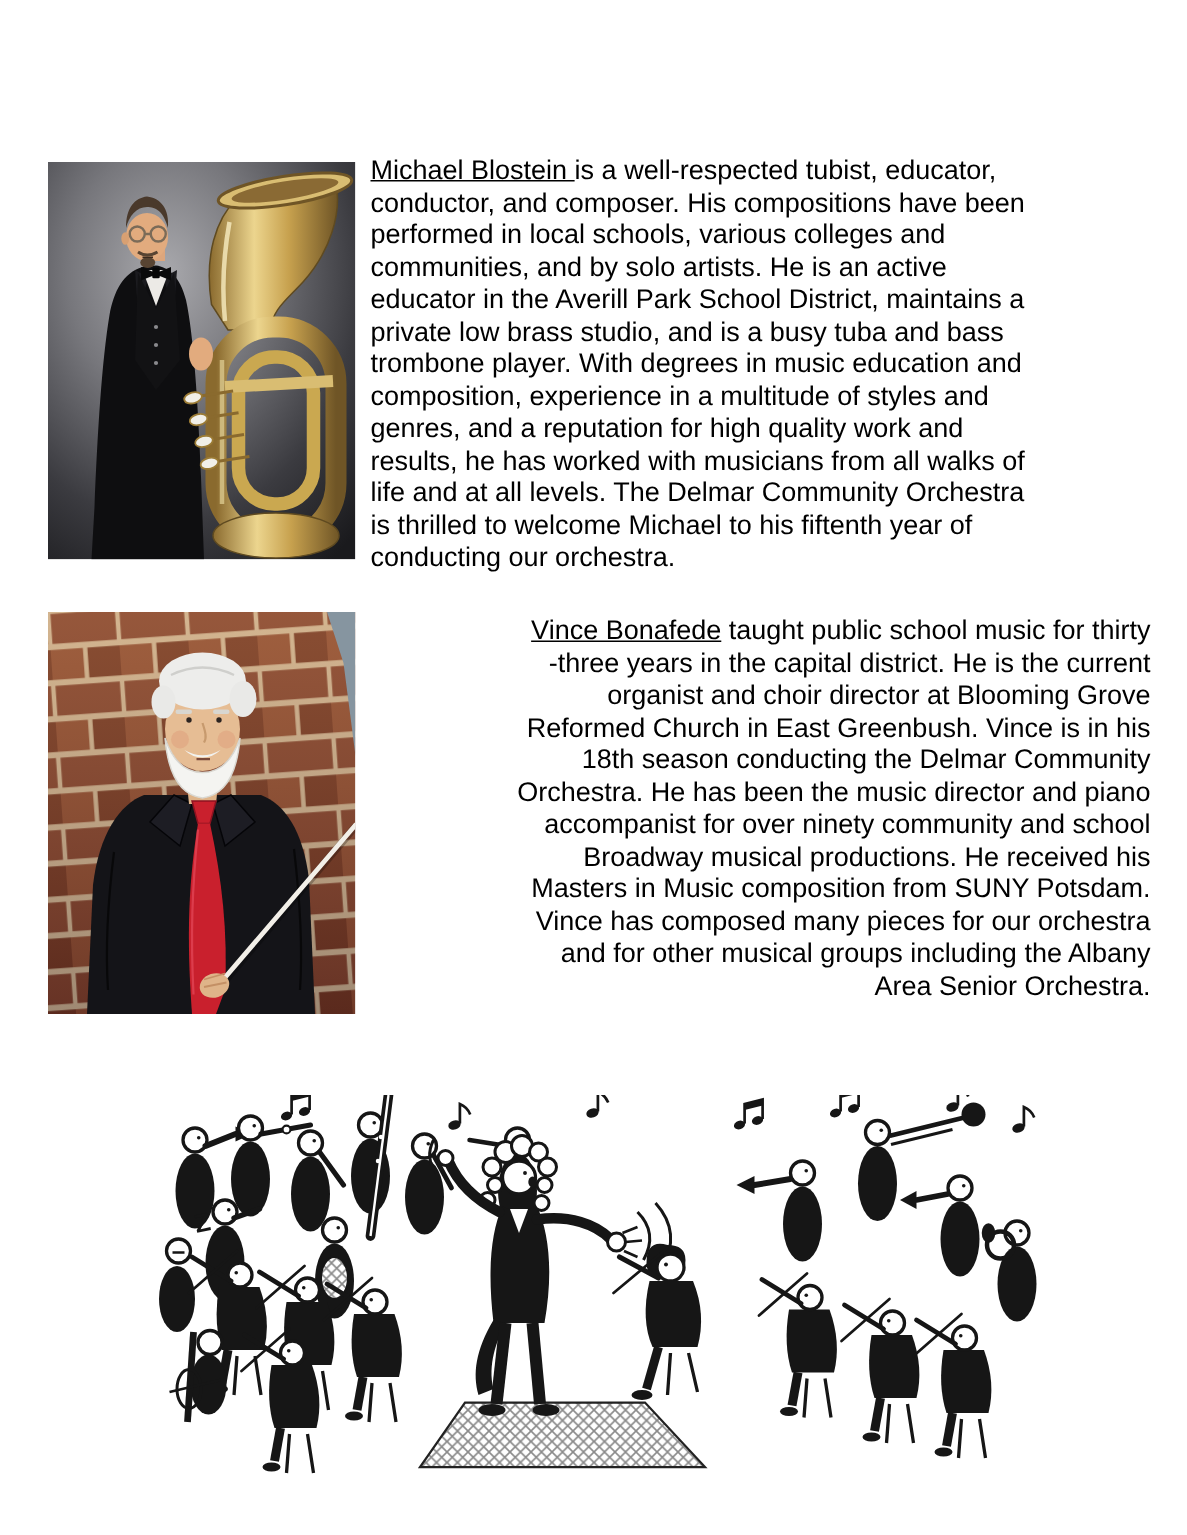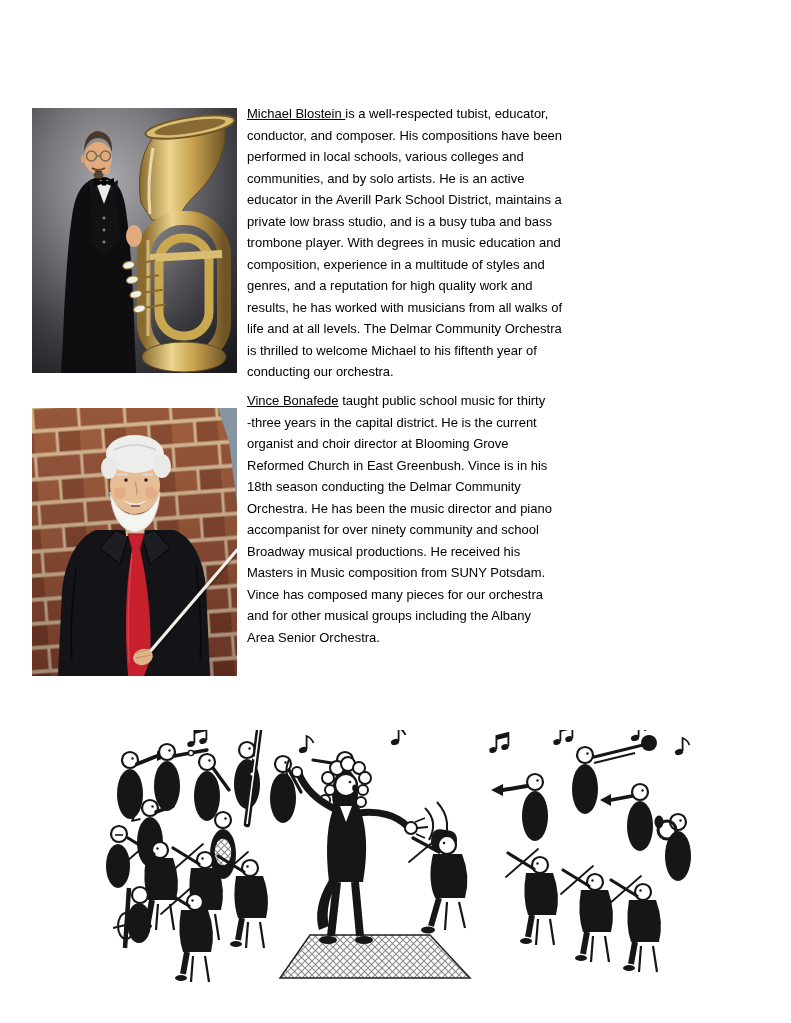--- a/index.html
+++ b/index.html
@@ -12,7 +12,7 @@
   .photo-1{left:32px;top:108px;width:205px;height:265px;}
   .photo-2{left:32px;top:408px;width:205px;height:268px;}
   .bio-text{position:absolute;left:247px;width:520px;margin:0;
-            font-size:13px;line-height:21.5px;white-space:pre-line;}
+            font-size:18px;line-height:21.5px;white-space:pre-line;}
   .bio-text-1{top:103px;}
   .bio-text-2{top:390px;}
   .bio-name{text-decoration:underline;}

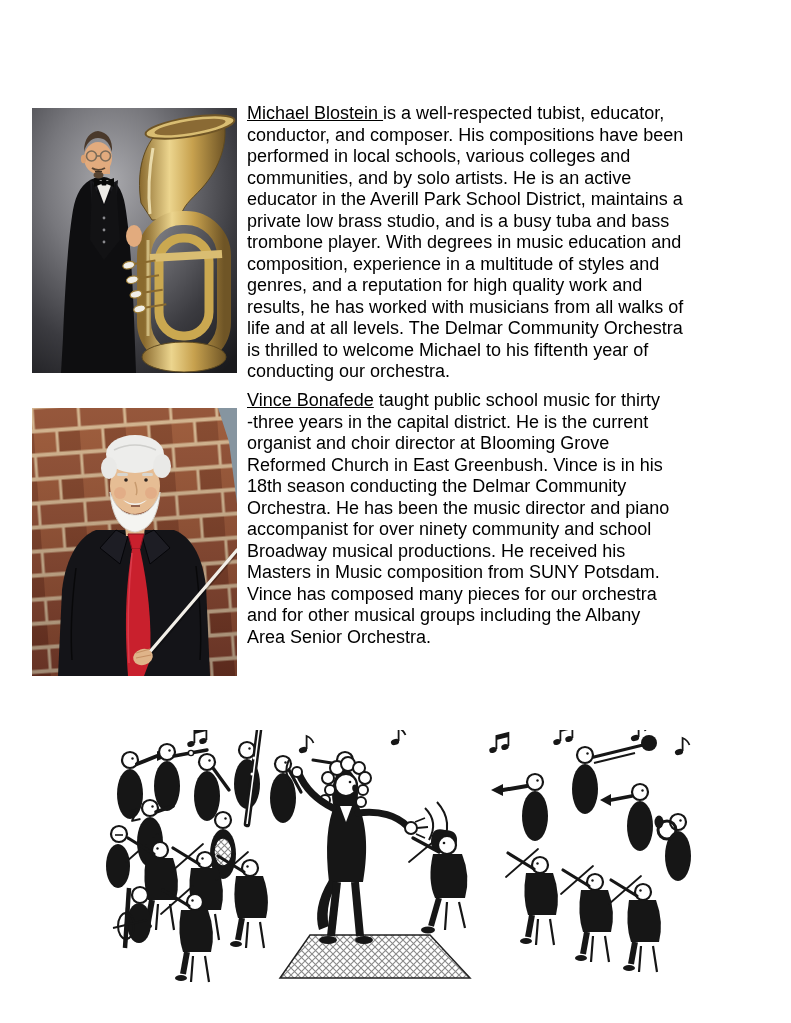--- a/index.html
+++ b/index.html
@@ -14,7 +14,7 @@
   .bio-text{position:absolute;left:247px;width:520px;margin:0;
             font-size:18px;line-height:21.5px;white-space:pre-line;}
   .bio-text-1{top:103px;}
-  .bio-text-2{top:390px;}
+  .bio-text-2{top:410px;text-align:right;}
   .bio-name{text-decoration:underline;}
   .cartoon{position:absolute;left:95px;top:730px;width:600px;height:255px;}
   .cartoon svg{display:block;}

